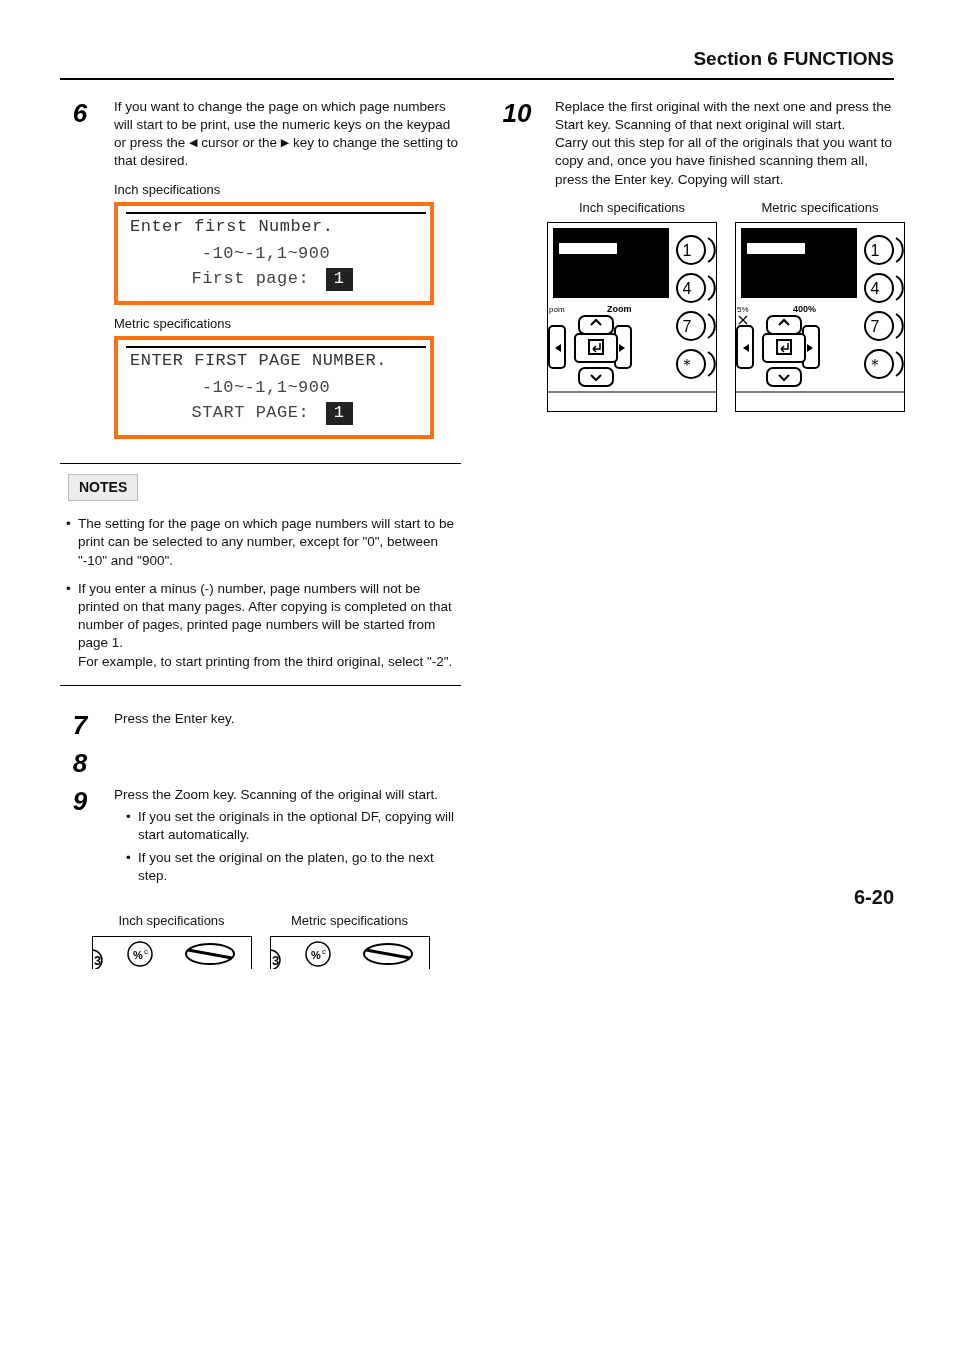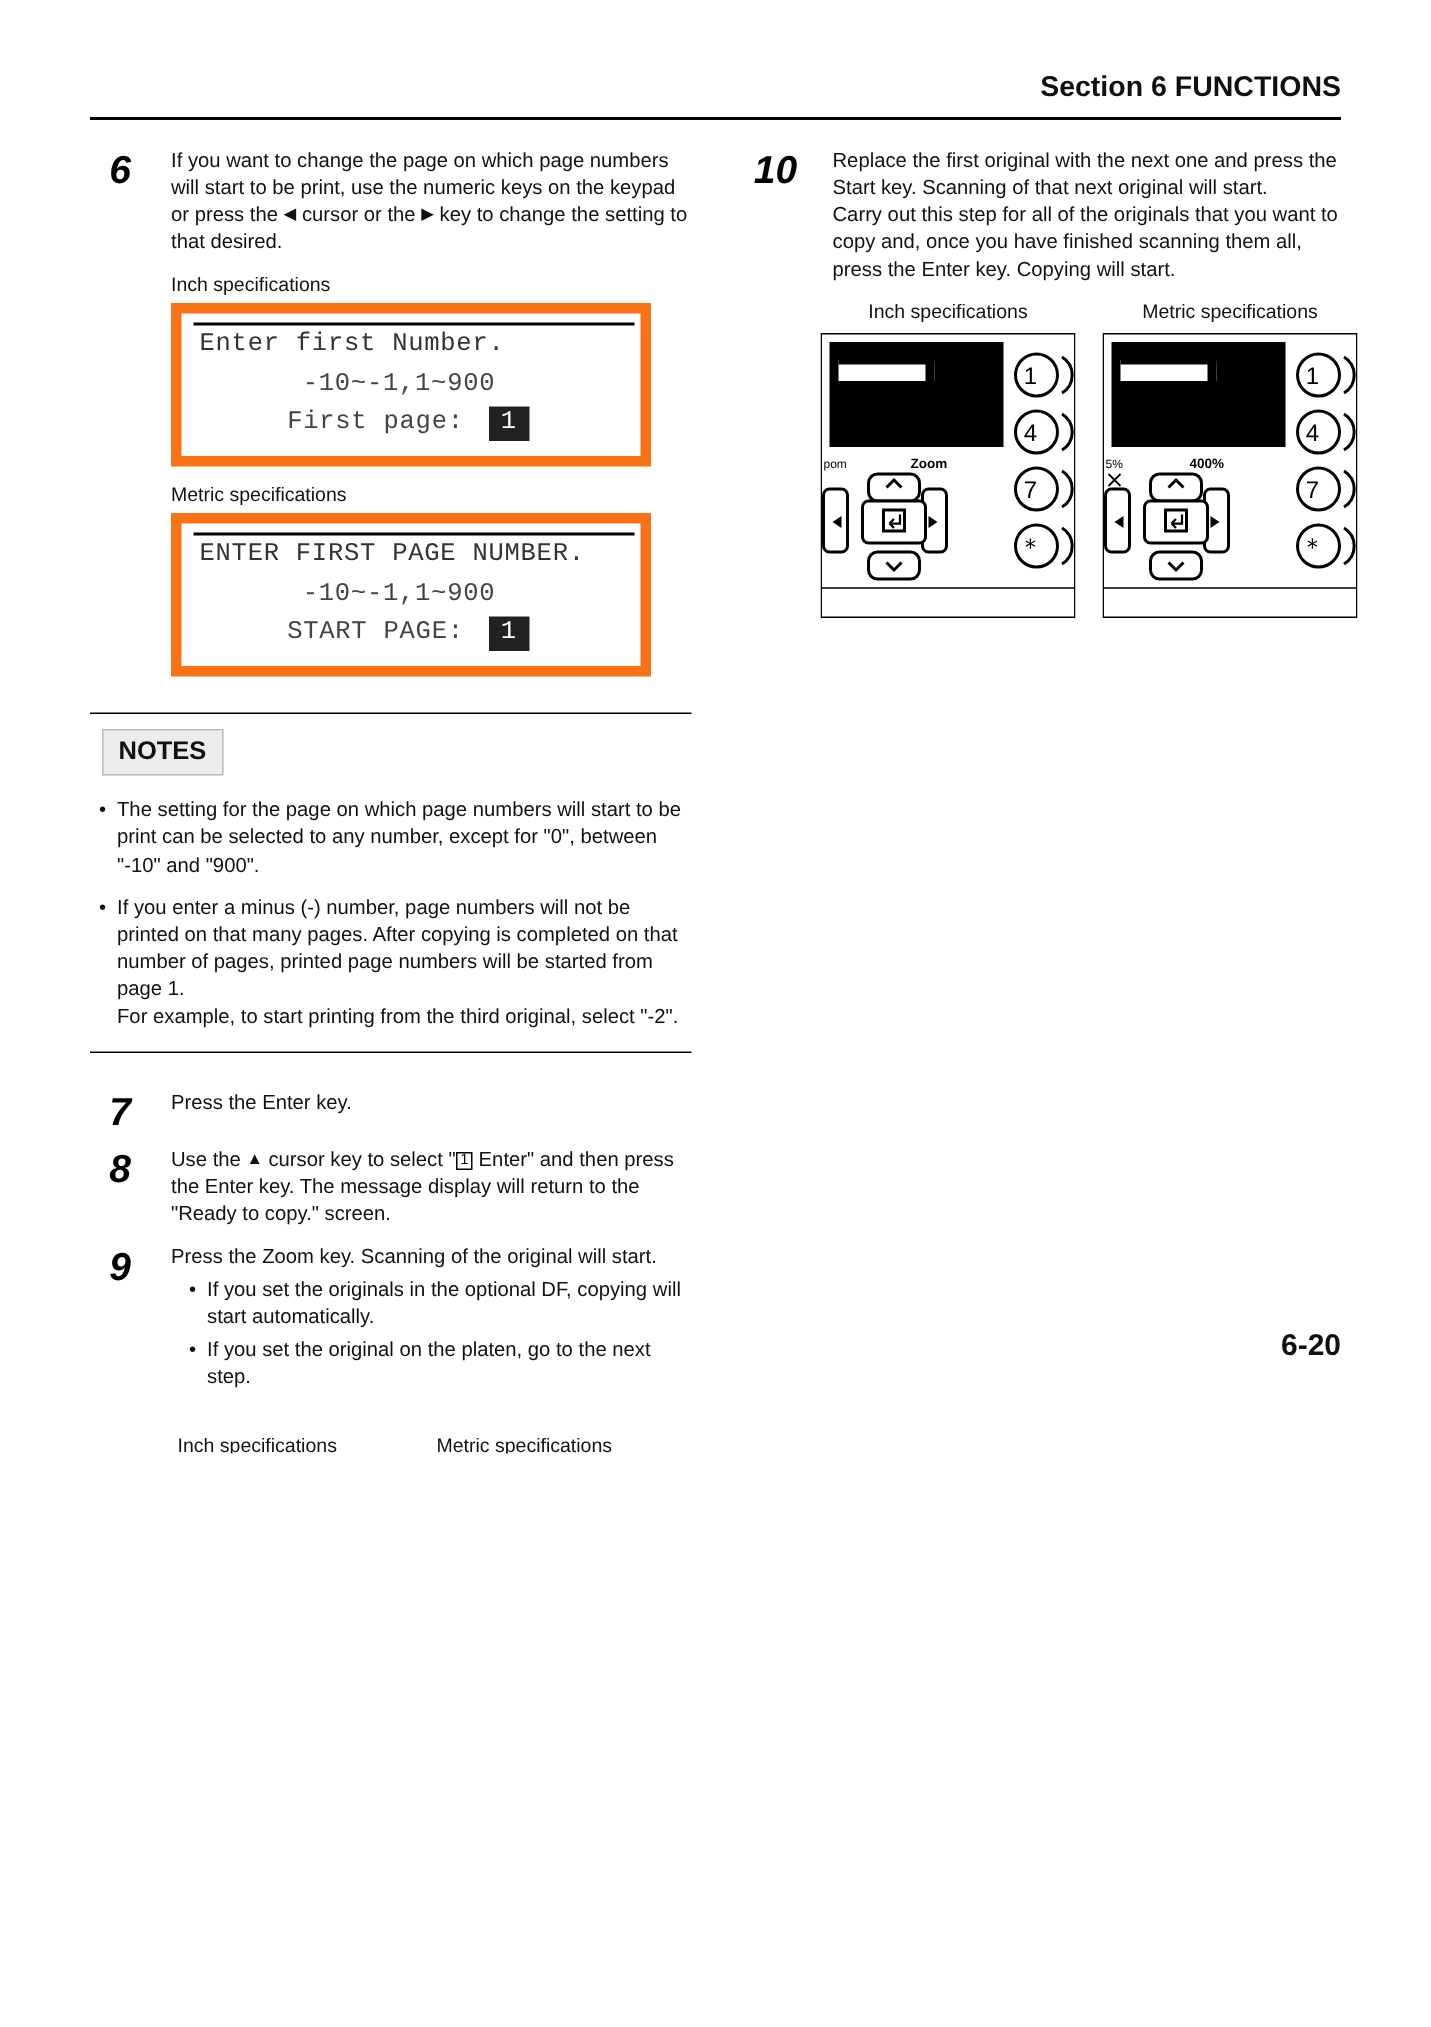--- a/index.html
+++ b/index.html
@@ -72,7 +72,7 @@
   }
   .lcd-wrap { margin-left: 54px; }
   .lcd {
-    border: 7px solid #f97316;
+    border: 4px solid #f97316;
     padding: 6px 12px 10px 8px;
     width: 320px;
     box-sizing: border-box;

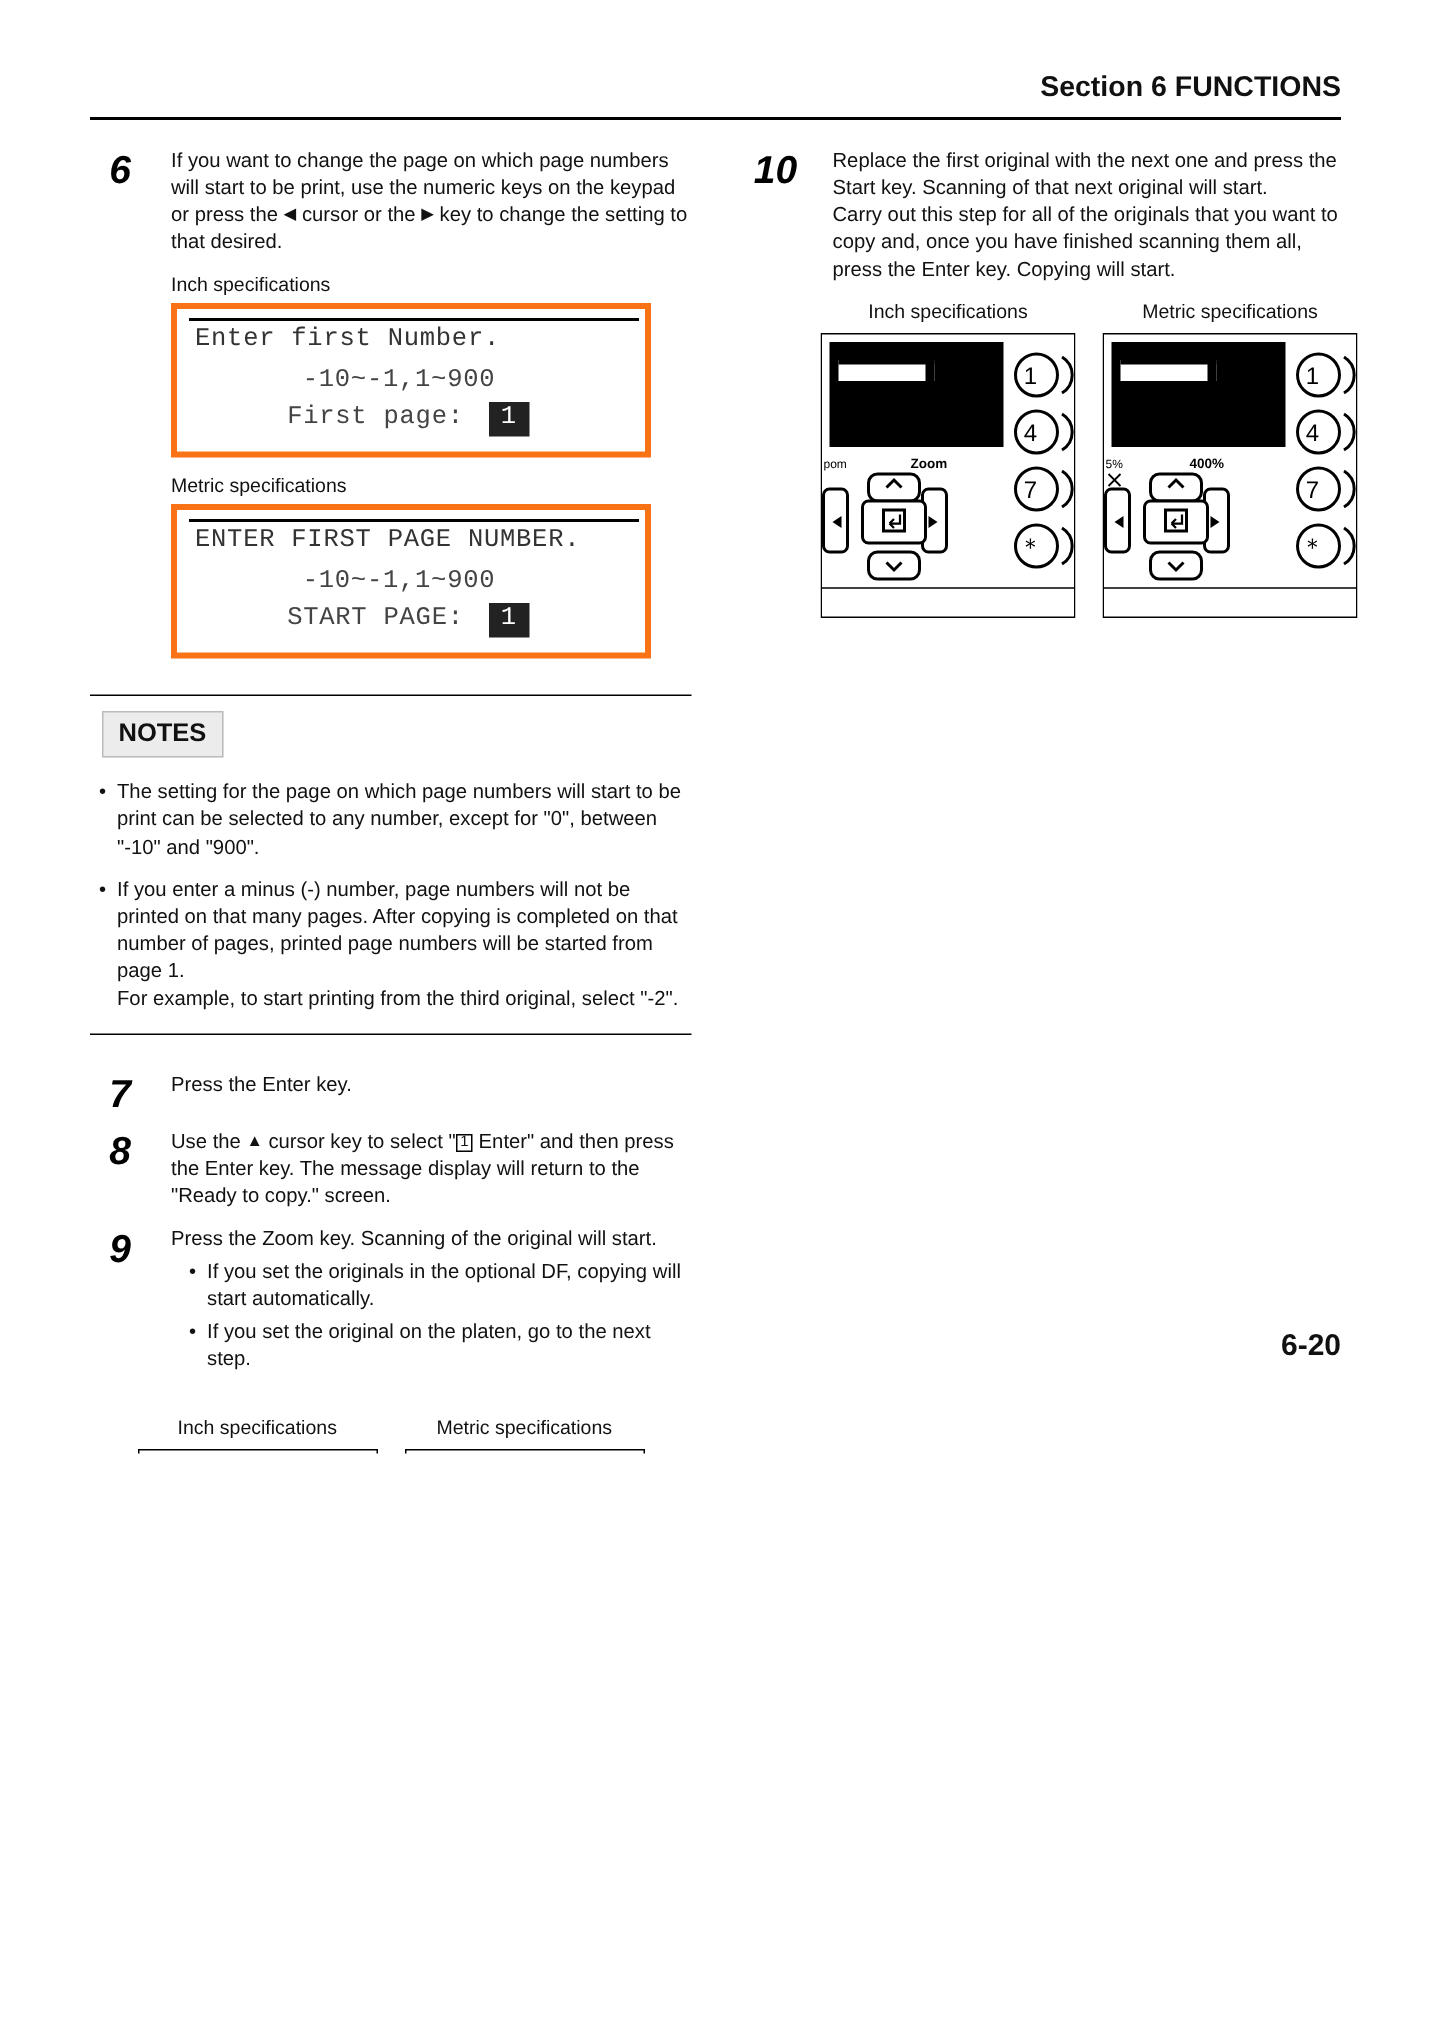--- a/index.html
+++ b/index.html
@@ -106,7 +106,7 @@
     background: #ececec;
     border: 1px solid #bbb;
     padding: 3px 10px;
-    font-size: 17px;
+    font-size: 14px;
     font-weight: bold;
     margin-left: 8px;
     margin-bottom: 10px;

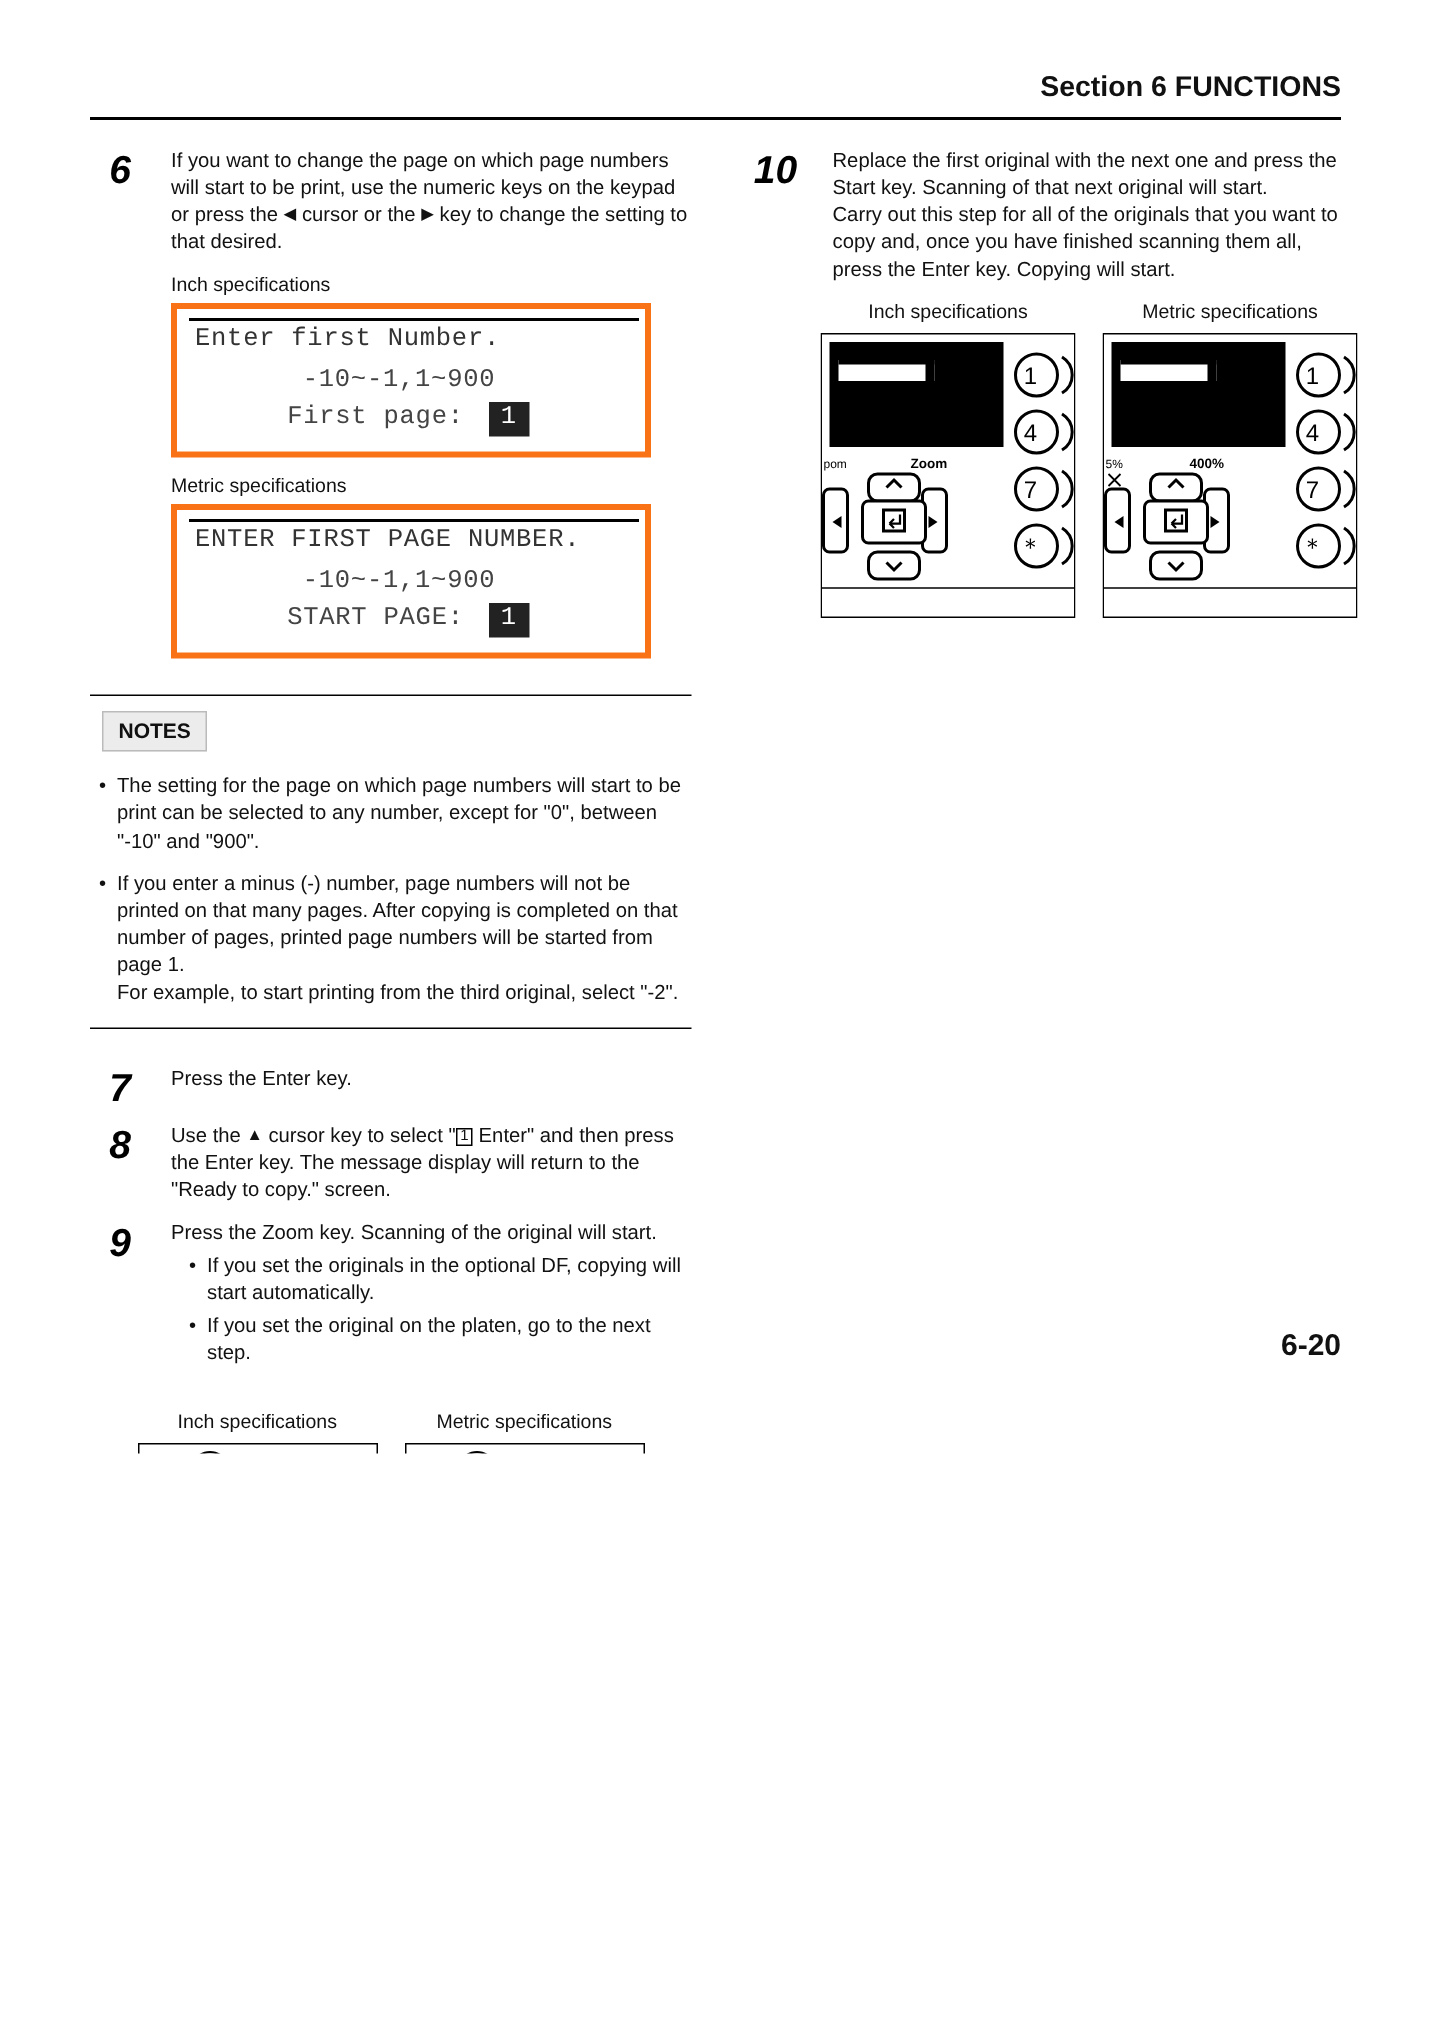--- a/index.html
+++ b/index.html
@@ -230,9 +230,6 @@
       
       <div class="step">
         <div class="step-num">8</div>
-        <div class="step-body">
-          <span>Use the </span><span class="cursor-tri">▲</span><span> cursor key to select "</span><span class="boxed-1">1</span><span> Enter" and then press the Enter key. The message display will return to the "Ready to copy." screen.</span>
-        </div>
       </div>
 
       

